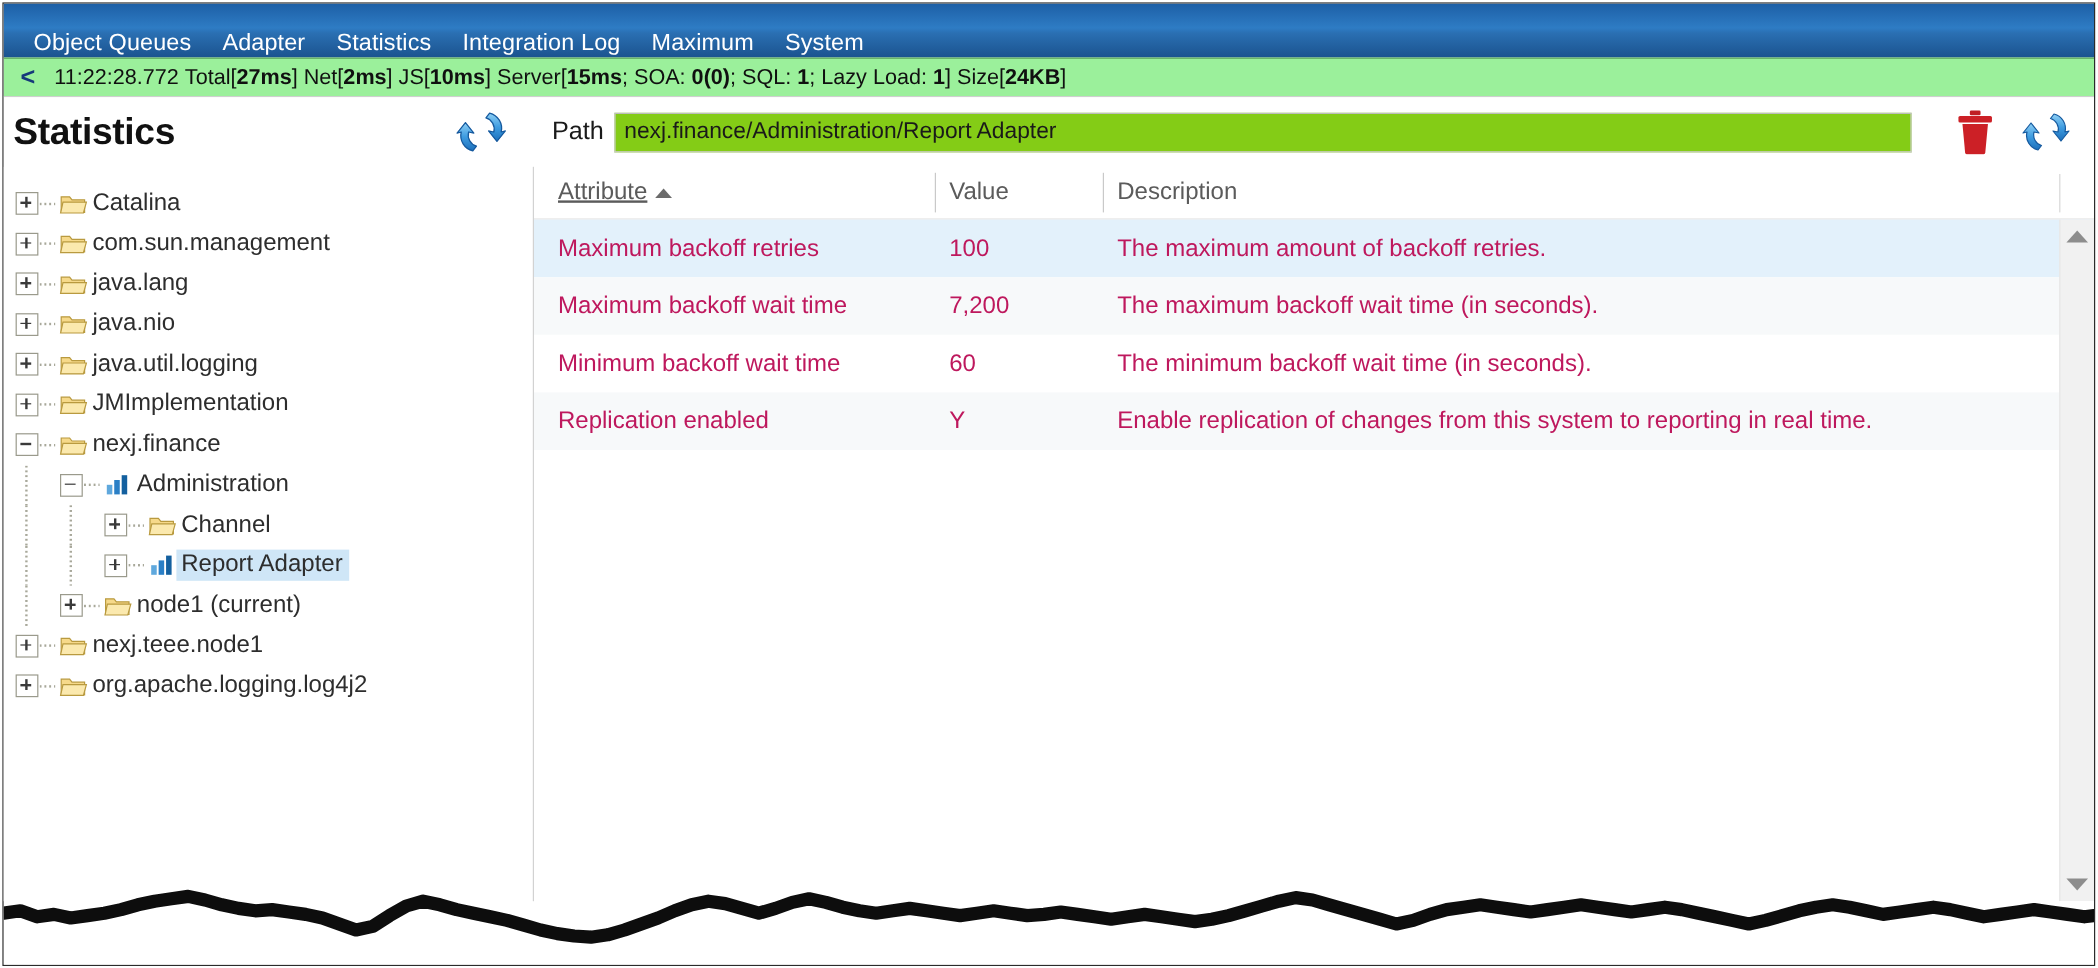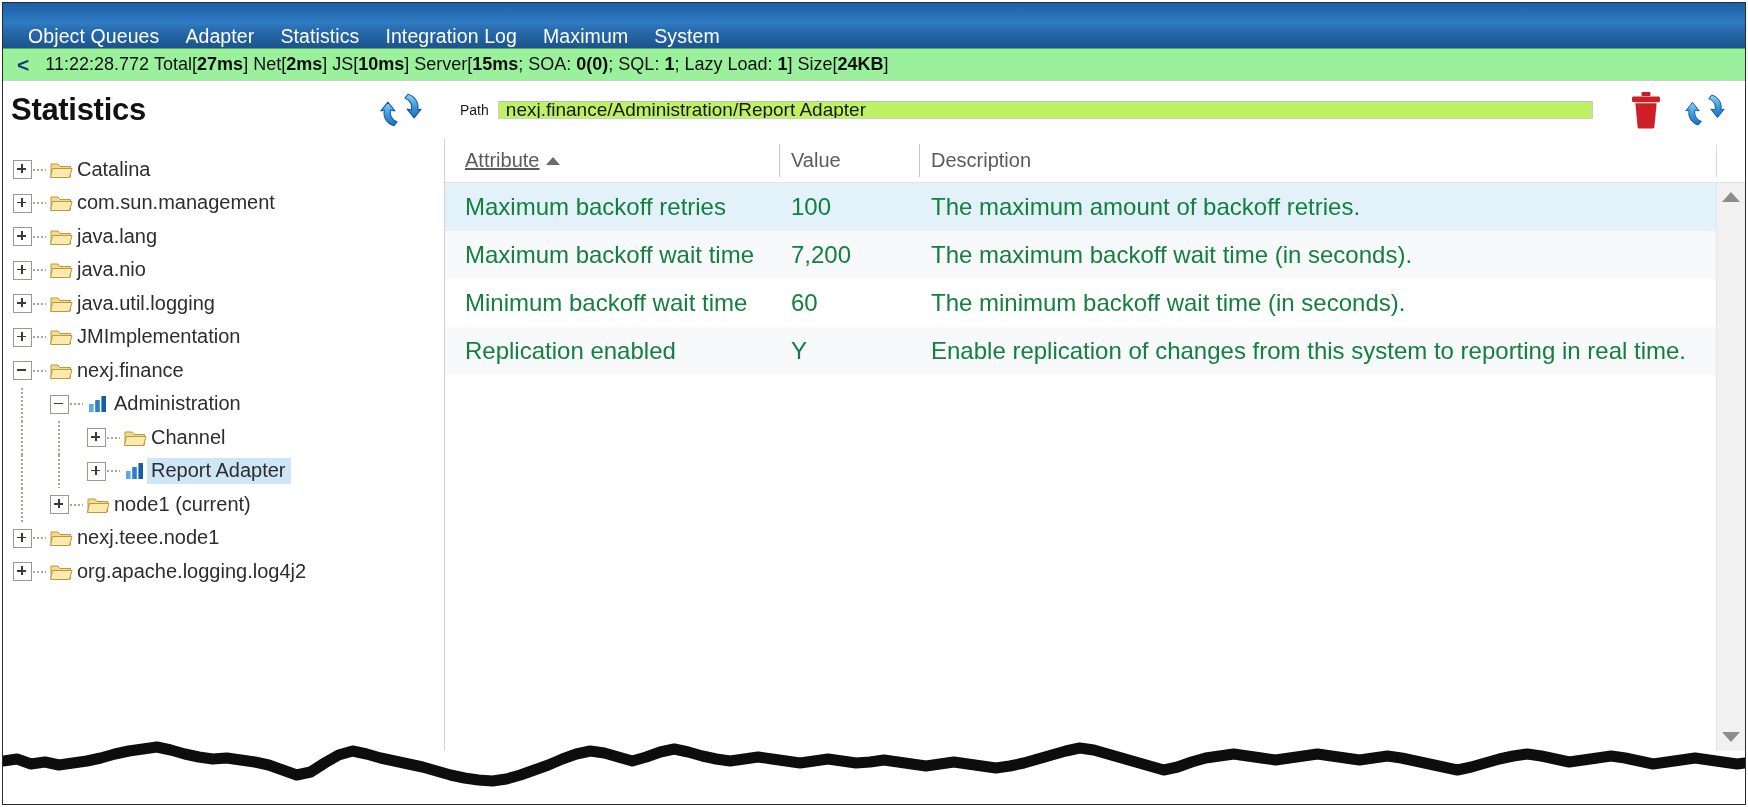--- a/index.html
+++ b/index.html
@@ -95,7 +95,7 @@
     height: 100%;
   }
   .path-label {
-    font-size: 14px;
+    font-size: 21px;
     color: #1a1a1a;
     margin-right: 9px;
     white-space: nowrap;

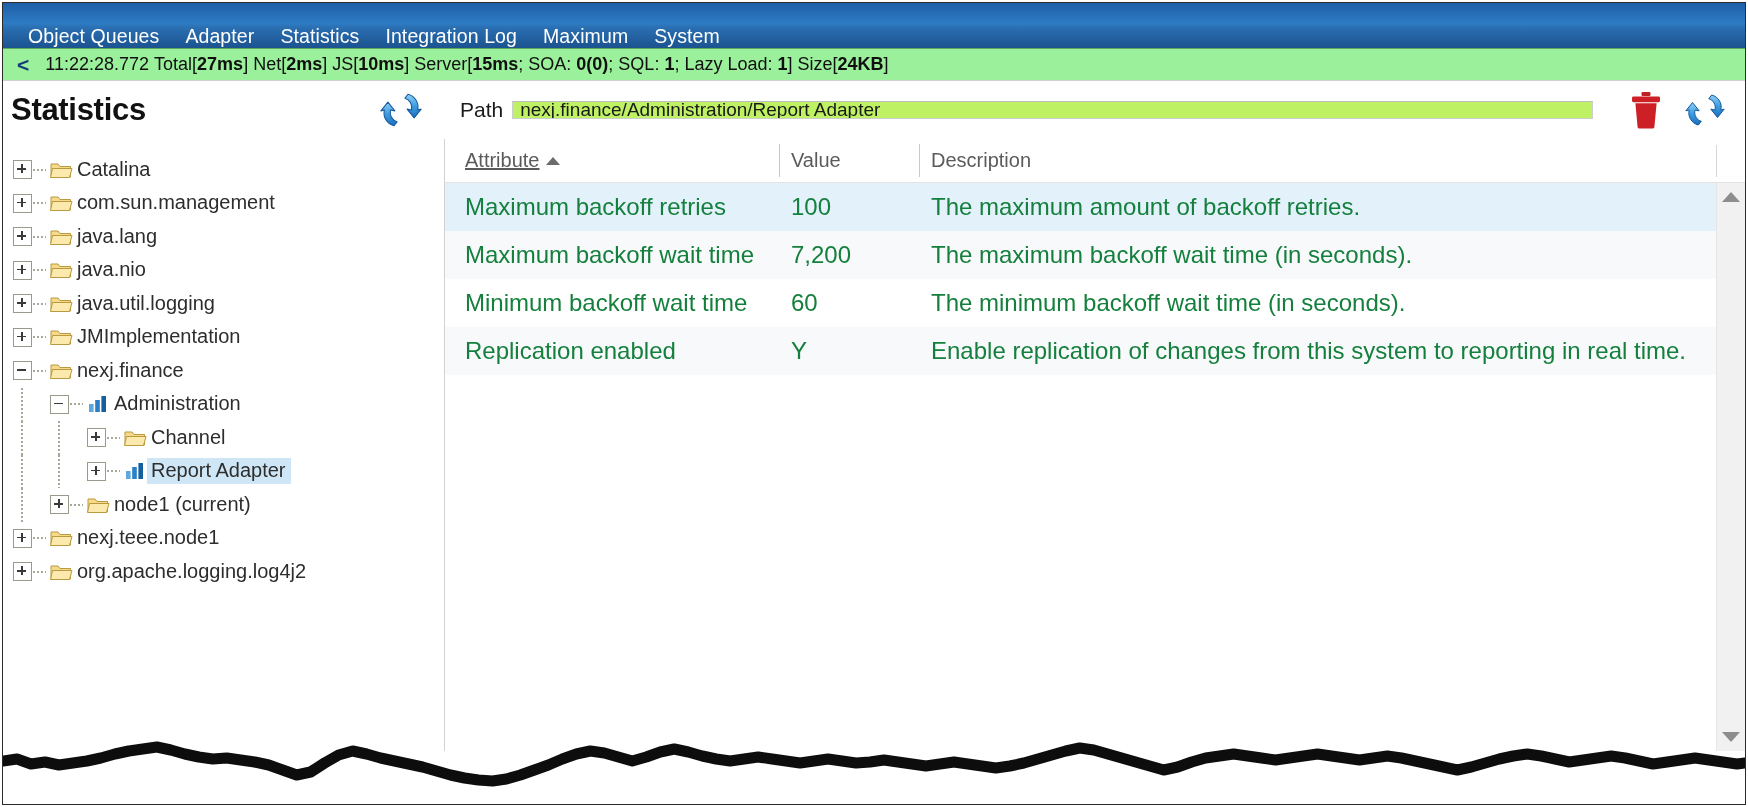--- a/index.html
+++ b/index.html
@@ -102,8 +102,8 @@
   }
   .path-input {
     flex: 1;
-    height: 18px;
-    background: #bef264;
+    height: 33px;
+    background: #84cc16;
     border: 1px solid #cdcdcd;
     border-top-color: #bdbdbd;
     font-family: "Liberation Sans", sans-serif;

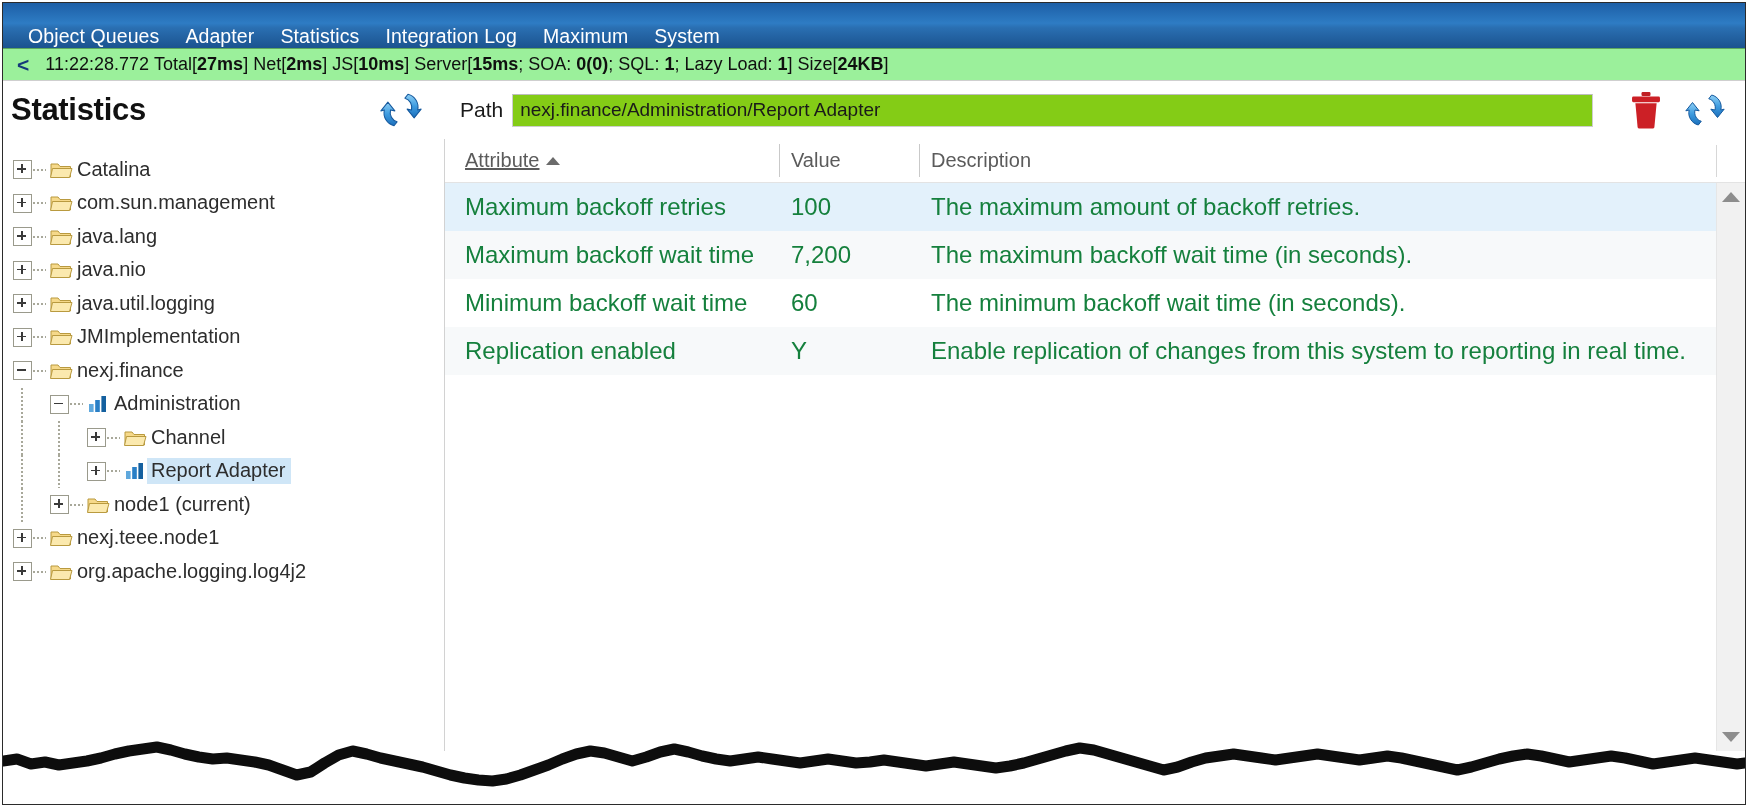--- a/index.html
+++ b/index.html
@@ -259,8 +259,8 @@
   .tr.even { background: #f7f9fa; }
   .tr.selected { background: #e3f1fb; }
   .td {
-    font-size: 24px;
-    color: #15803d;
+    font-size: 20px;
+    color: #be185d;
     padding-left: 12px;
     box-sizing: border-box;
     white-space: nowrap;

